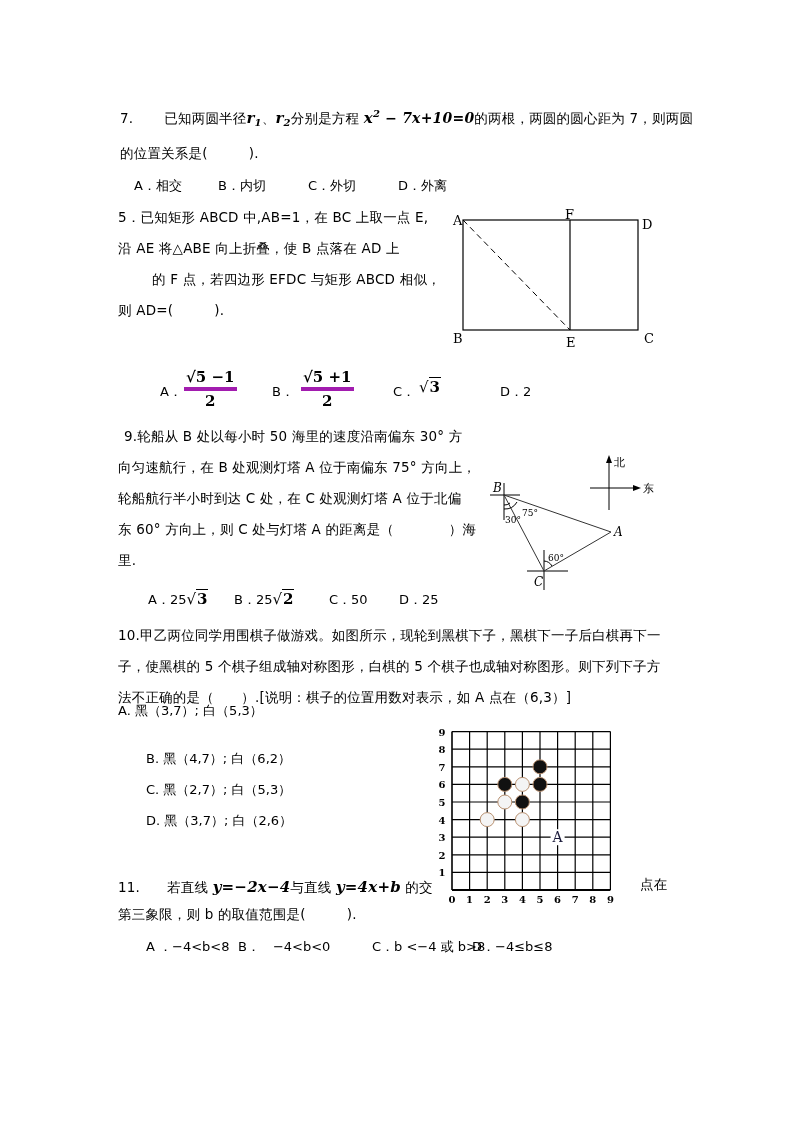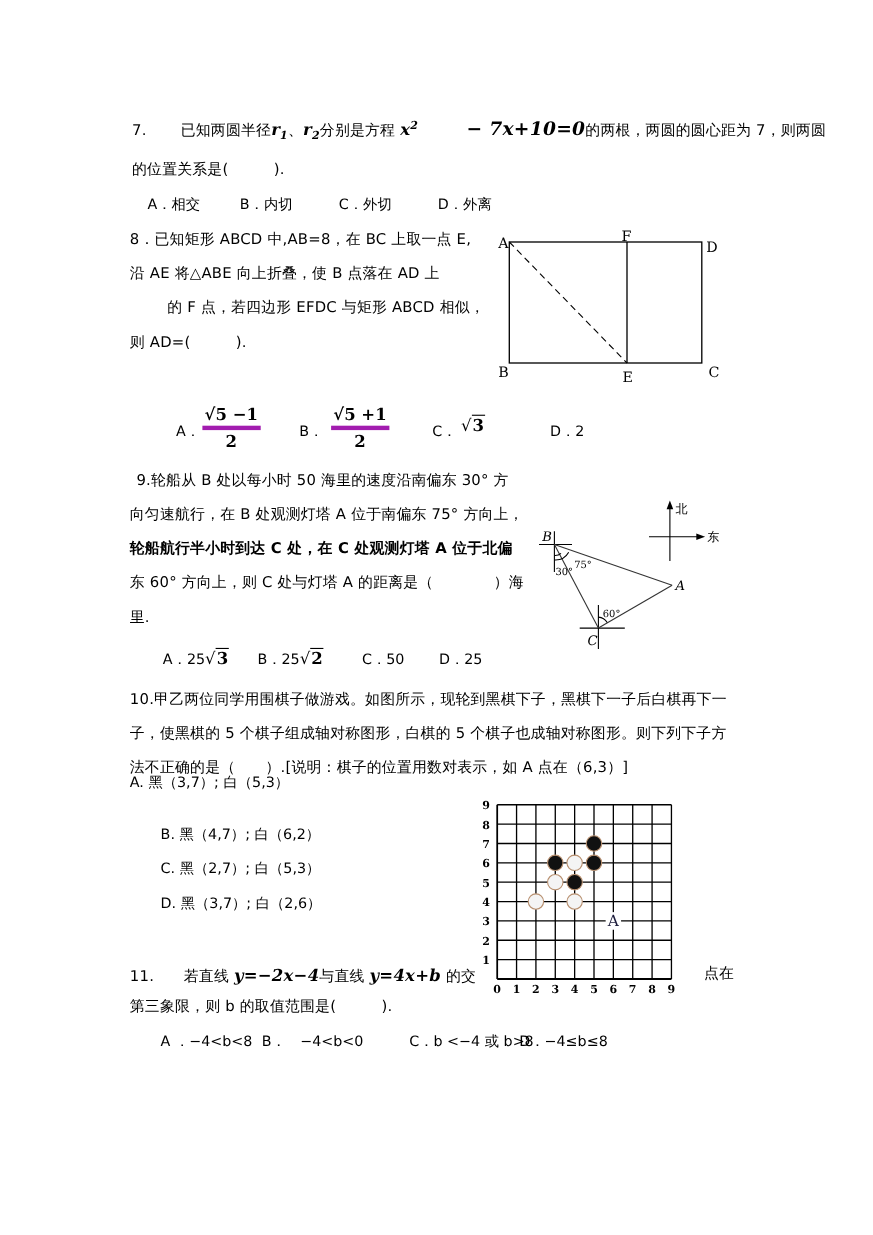--- a/index.html
+++ b/index.html
@@ -8,7 +8,7 @@
   .abs { position: absolute; white-space: nowrap; }
   .line { font-size: 13.5px; letter-spacing: 0.2px; }
   .math { font-family: "DejaVu Serif", serif; font-weight: bold; font-style: italic; font-size: 15px; }
-  .mathup { font-family: "DejaVu Serif", serif; font-weight: bold; font-size: 17px; margin-left: 38px; }
+  .mathup { font-family: "DejaVu Serif", serif; font-weight: bold; font-size: 14px; }
   .sup { font-size: 10px; vertical-align: 6px; }
   .sub { font-size: 10px; vertical-align: -3px; }
   .opt { font-size: 13px; }

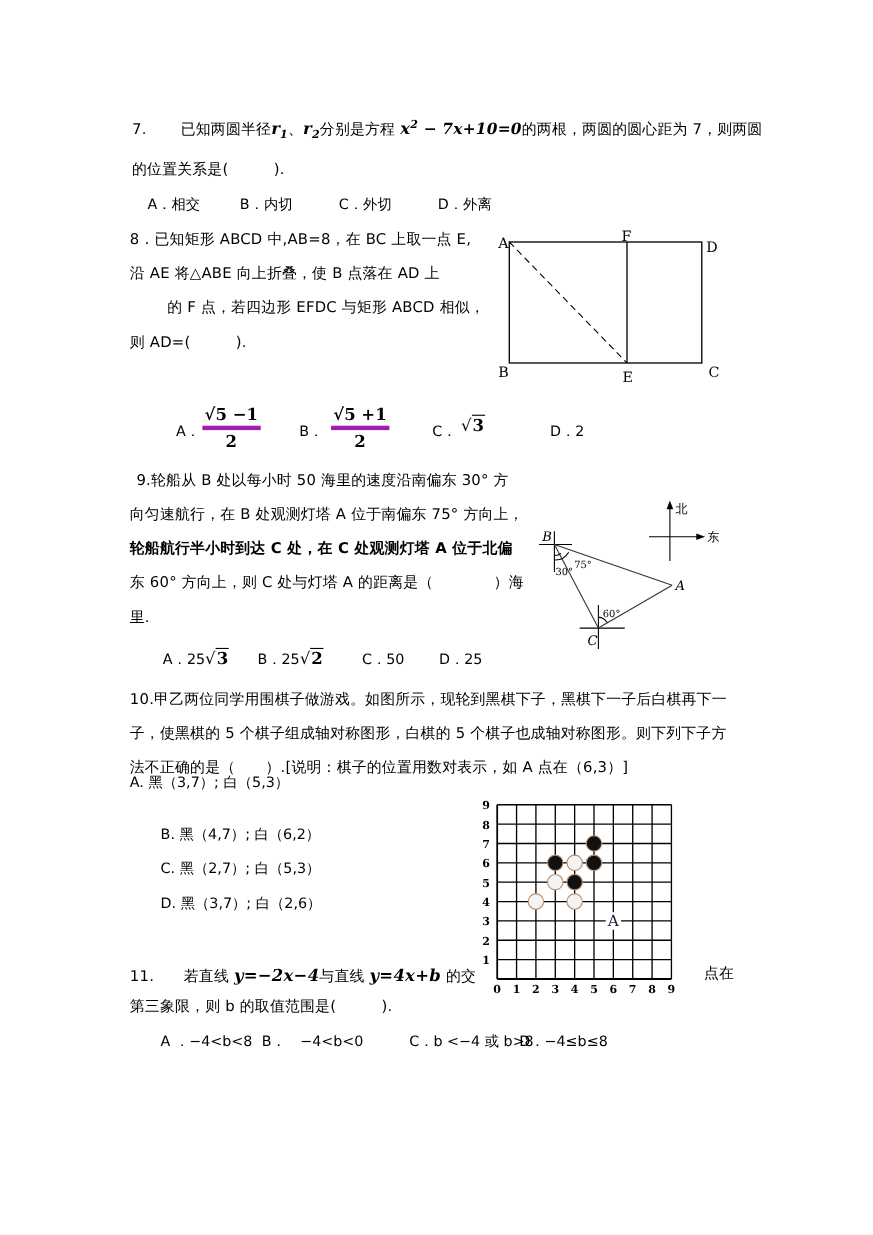--- a/index.html
+++ b/index.html
@@ -35,7 +35,7 @@
 <div class="abs opt" style="left:308px; top:177px;">C．外切</div>
 <div class="abs opt" style="left:398px; top:177px;">D．外离</div>
 
-<div class="abs line" style="left:118px; top:209px;">8．已知矩形 ABCD 中,AB=8，在 BC 上取一点 E,</div>
+<div class="abs line" style="left:118px; top:209px;">5．已知矩形 ABCD 中,AB=1，在 BC 上取一点 E,</div>
 <div class="abs line" style="left:118px; top:240px;">沿 AE 将△ABE 向上折叠，使 B 点落在 AD 上</div>
 <div class="abs line" style="left:118px; top:271px;padding-left:34px;">的 F 点，若四边形 EFDC 与矩形 ABCD 相似，</div>
 <div class="abs line" style="left:118px; top:302px;text-align:right;">则 AD=(　　　).</div>

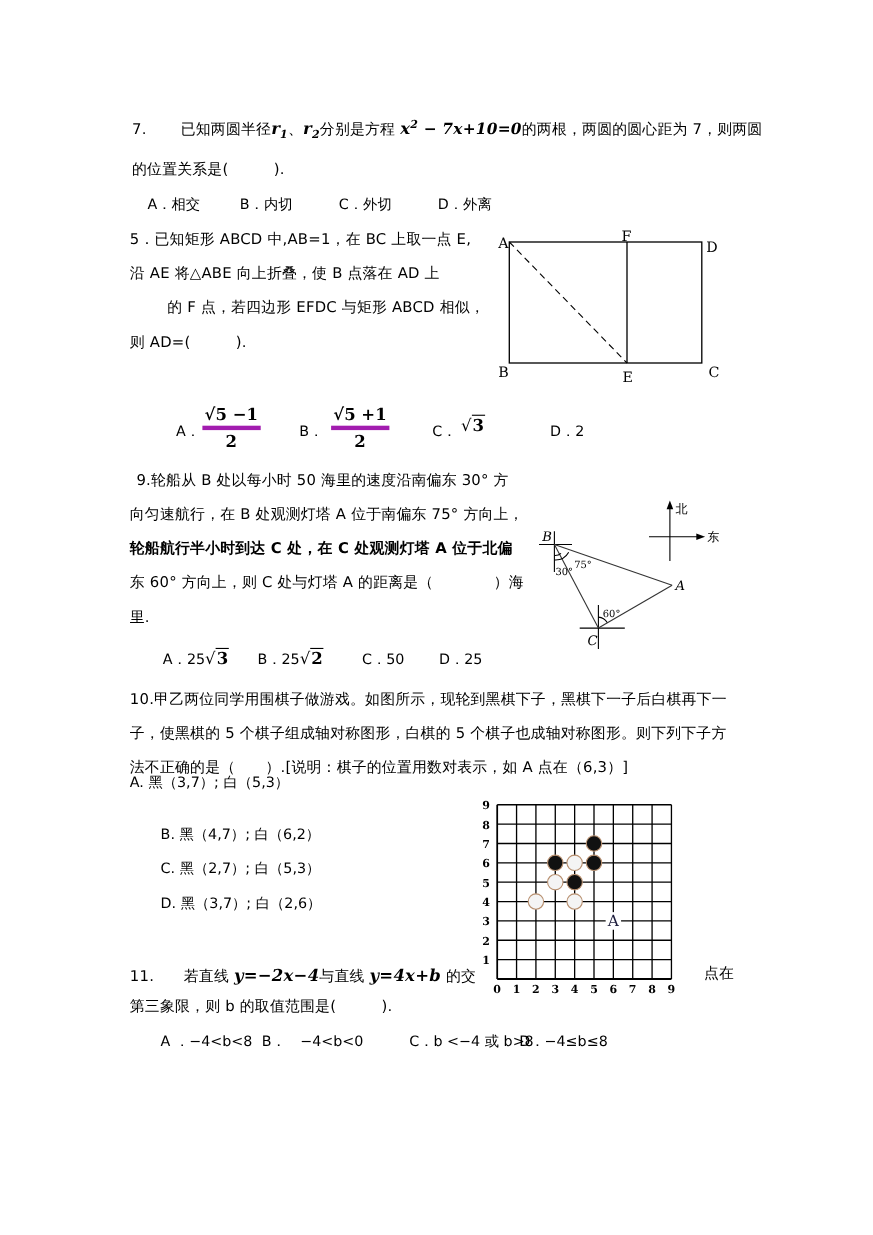--- a/index.html
+++ b/index.html
@@ -66,7 +66,7 @@
 
 <div class="abs line" style="left:124px; top:428px;">9.轮船从 B 处以每小时 50 海里的速度沿南偏东 30° 方</div>
 <div class="abs line" style="left:118px; top:459px;">向匀速航行，在 B 处观测灯塔 A 位于南偏东 75° 方向上，</div>
-<div class="abs line" style="left:118px; top:490px;font-weight:bold;">轮船航行半小时到达 C 处，在 C 处观测灯塔 A 位于北偏</div>
+<div class="abs line" style="left:118px; top:490px;">轮船航行半小时到达 C 处，在 C 处观测灯塔 A 位于北偏</div>
 <div class="abs line" style="left:118px; top:521px;">东 60° 方向上，则 C 处与灯塔 A 的距离是（　　　　）海</div>
 <div class="abs line" style="left:118px; top:552px;">里.</div>
 

